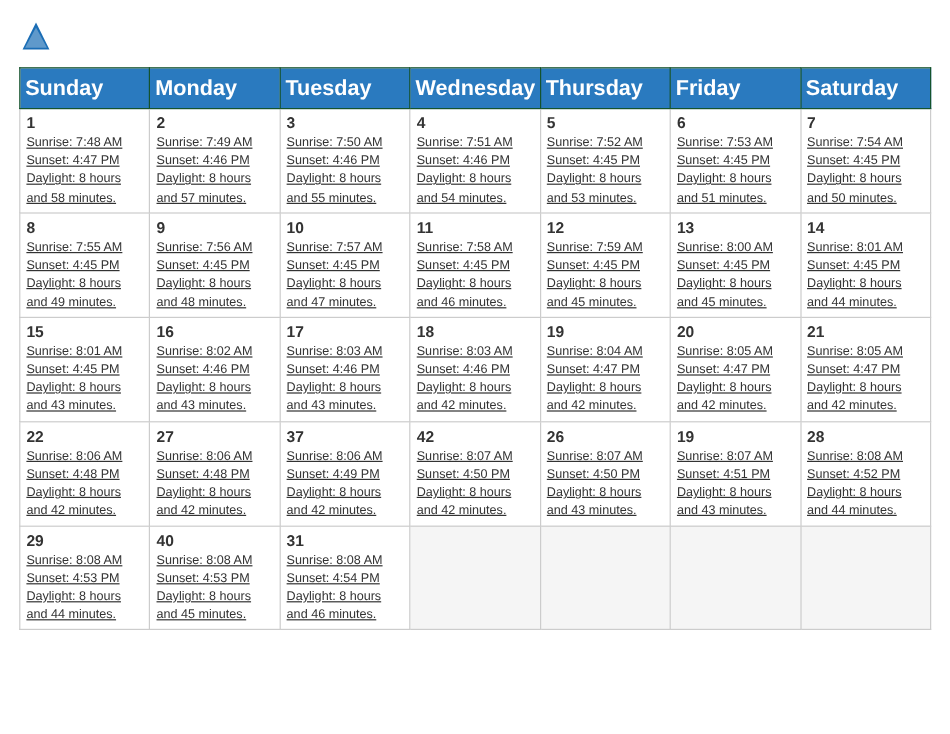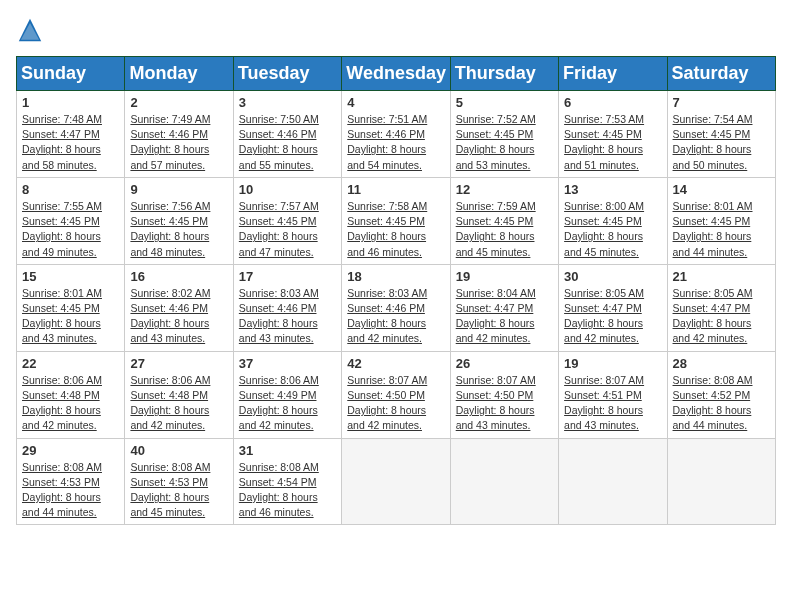--- a/index.html
+++ b/index.html
@@ -207,7 +207,7 @@
           <div class="cell-info">Sunrise: 8:04 AM<br>Sunset: 4:47 PM<br>Daylight: 8 hours and 42 minutes.</div>
         </td>
         <td>
-          <span class="day-num">30</span>
+          <span class="day-num">20</span>
           <div class="cell-info">Sunrise: 8:05 AM<br>Sunset: 4:47 PM<br>Daylight: 8 hours and 42 minutes.</div>
         </td>
         <td>

